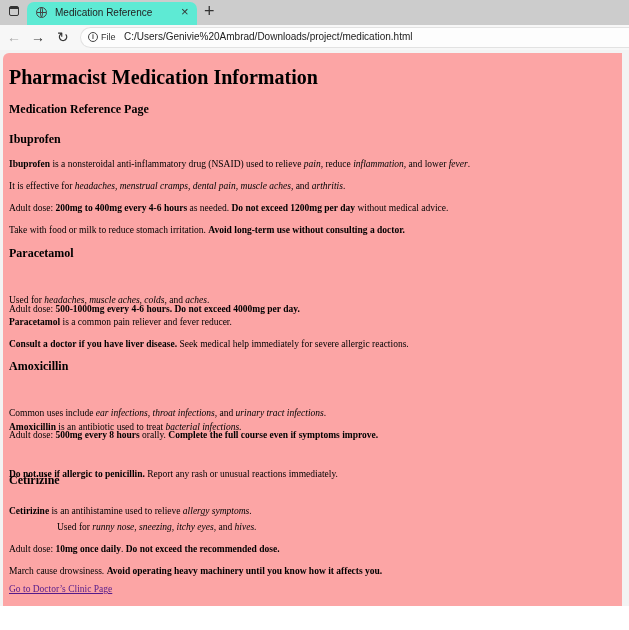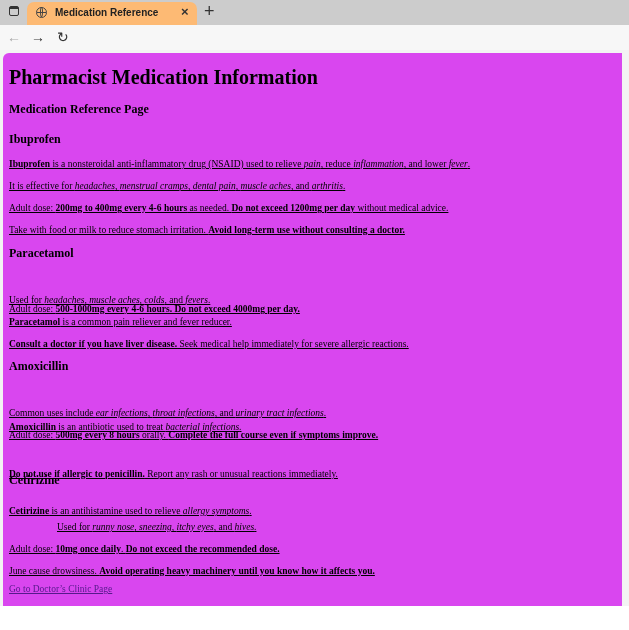--- a/index.html
+++ b/index.html
@@ -22,7 +22,7 @@
   }
   .tab {
     position: absolute; left: 27px; top: 2px; width: 170px; height: 23px;
-    background: #fdba74; border-radius: 7px 7px 0 0; font-weight: bold;
+    background: #5eead4; border-radius: 7px 7px 0 0;
   }
   .tab-globe {
     position: absolute; left: 9px; top: 5px; width: 11px; height: 11px;

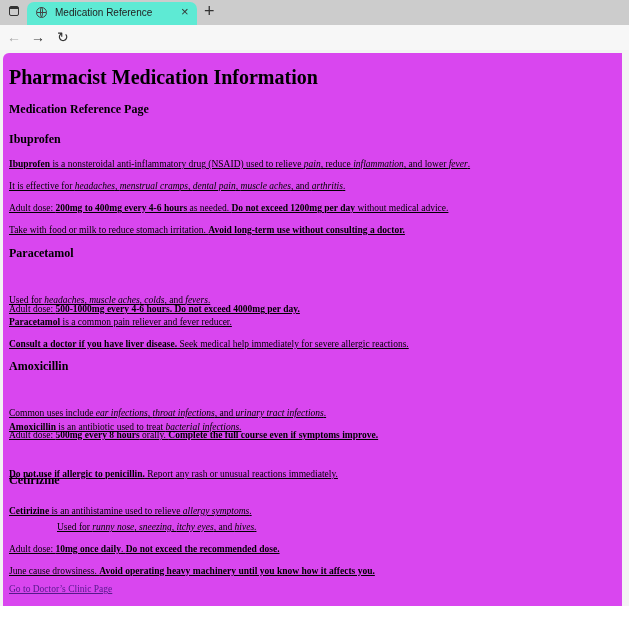--- a/index.html
+++ b/index.html
@@ -97,6 +97,11 @@
   <span class="nav-btn nav-back">←</span>
   <span class="nav-btn nav-forward">→</span>
   <span class="nav-btn nav-reload">↻</span>
+  <div class="omnibox">
+    <span class="info-icon">i</span>
+    <span class="file-label">File</span>
+    <span class="url-text">C:/Users/Genivie%20Ambrad/Downloads/project/medication.html</span>
+  </div>
 </div>
 
 <div class="content-frame"></div>

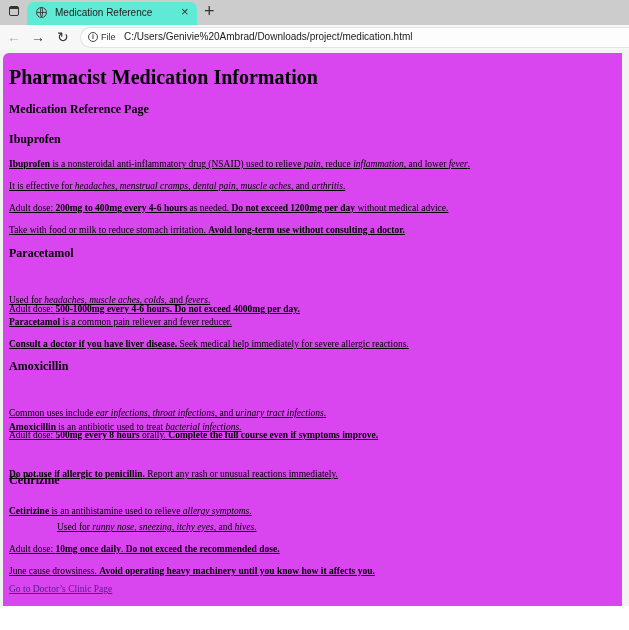--- a/index.html
+++ b/index.html
@@ -70,7 +70,7 @@
   }
   .content {
     position: absolute; left: 3px; top: 53px; width: 619px; height: 553px;
-    background: #d946ef; border-radius: 6px 0 0 0;
+    background: #fca5a5; border-radius: 6px 0 0 0;
     font-family: "Liberation Serif", serif; color: #000;
   }
   .page-inner { position: absolute; left: 6px; top: 0; width: 610px; }

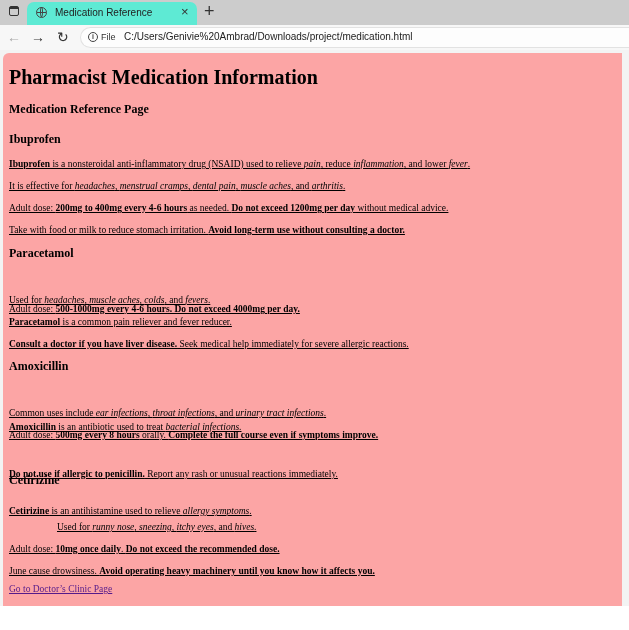--- a/index.html
+++ b/index.html
@@ -77,7 +77,7 @@
   h1.page-title { font-size: 20px; font-weight: bold; margin: 0; position: absolute; top: 13px; white-space: nowrap; }
   h2.page-subtitle { font-size: 12px; font-weight: bold; margin: 0; position: absolute; top: 49px; white-space: nowrap; }
   h3.med-name { font-size: 12px; font-weight: bold; margin: 0; position: absolute; white-space: nowrap; }
-  p.line { font-size: 9.5px; margin: 0; position: absolute; white-space: nowrap; text-decoration: underline; }
+  p.line { font-size: 9.5px; margin: 0; position: absolute; white-space: nowrap; }
   a.clinic-link { font-size: 9.5px; color: #551a8b; text-decoration: underline; position: absolute; white-space: nowrap; }
 </style>
 </head>

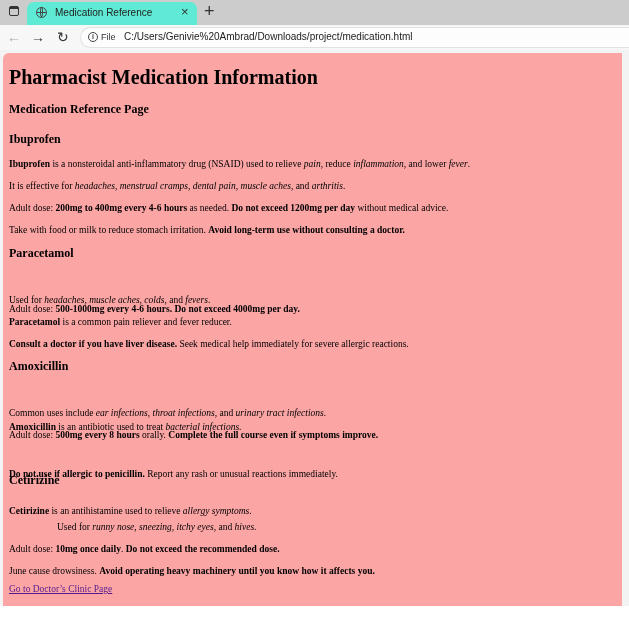--- a/index.html
+++ b/index.html
@@ -117,7 +117,7 @@
         <p class="line" style="top: 172px;"><span>Take with food or milk to reduce stomach irritation. </span><strong>Avoid long-term use without consulting a doctor.</strong></p>
         <h3 class="med-name" style="top: 193px;">Paracetamol</h3>
         <p class="line" style="top: 220px; margin-top: 44px;"><strong>Paracetamol</strong><span> is a common pain reliever and fever reducer.</span></p>
-        <p class="line" style="top: 242px;"><span>Used for </span><em>headaches</em><span>, </span><em>muscle aches</em><span>, </span><em>colds</em><span>, and </span><em>fevers</em><span>.</span></p>
+        <p class="line" style="top: 242px;"><span>Used for </span><em>headaches</em><span>, </span><em>muscle aches</em><span>, </span><em>colds</em><span>, and </span><em>aches</em><span>.</span></p>
         <p class="line" style="top: 251px;"><span>Adult dose: </span><strong>500-1000mg every 4-6 hours. Do not exceed 4000mg per day.</strong></p>
         <p class="line" style="top: 286px;"><strong>Consult a doctor if you have liver disease.</strong><span> Seek medical help immediately for severe allergic reactions.</span></p>
         <h3 class="med-name" style="top: 306px;">Amoxicillin</h3>

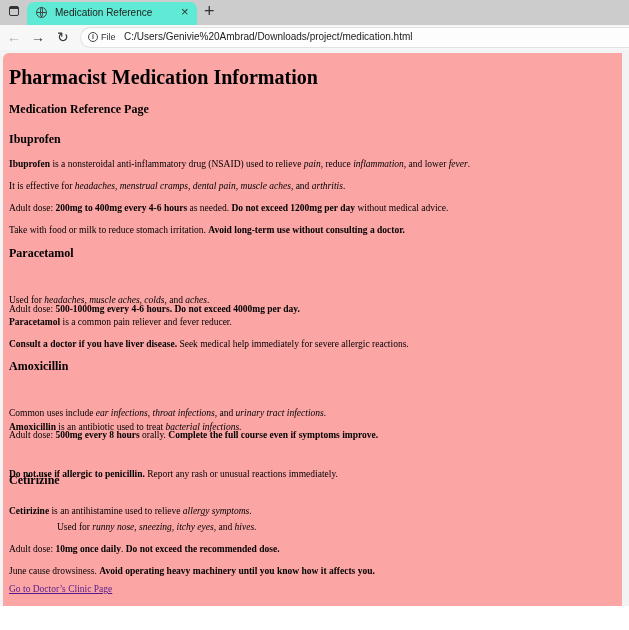--- a/index.html
+++ b/index.html
@@ -129,7 +129,7 @@
         <p class="line" style="top: 453px;"><strong>Cetirizine</strong><span> is an antihistamine used to relieve </span><em>allergy symptoms</em><span>.</span></p>
         <p class="line" style="top: 469px; margin-left: 48px;"><span>Used for </span><em>runny nose</em><span>, </span><em>sneezing</em><span>, </span><em>itchy eyes</em><span>, and </span><em>hives</em><span>.</span></p>
         <p class="line" style="top: 491px;"><span>Adult dose: </span><strong>10mg once daily</strong><span>. </span><strong>Do not exceed the recommended dose.</strong></p>
-        <p class="line" style="top: 513px;"><span>June cause drowsiness. </span><strong>Avoid operating heavy machinery until you know how it affects you.</strong></p>
+        <p class="line" style="top: 513px;"><span>March cause drowsiness. </span><strong>Avoid operating heavy machinery until you know how it affects you.</strong></p>
       </div>
     <a class="clinic-link" id="clinic-link" href="#" style="top: 531px;">Go to Doctor’s Clinic Page</a>
   </div>

